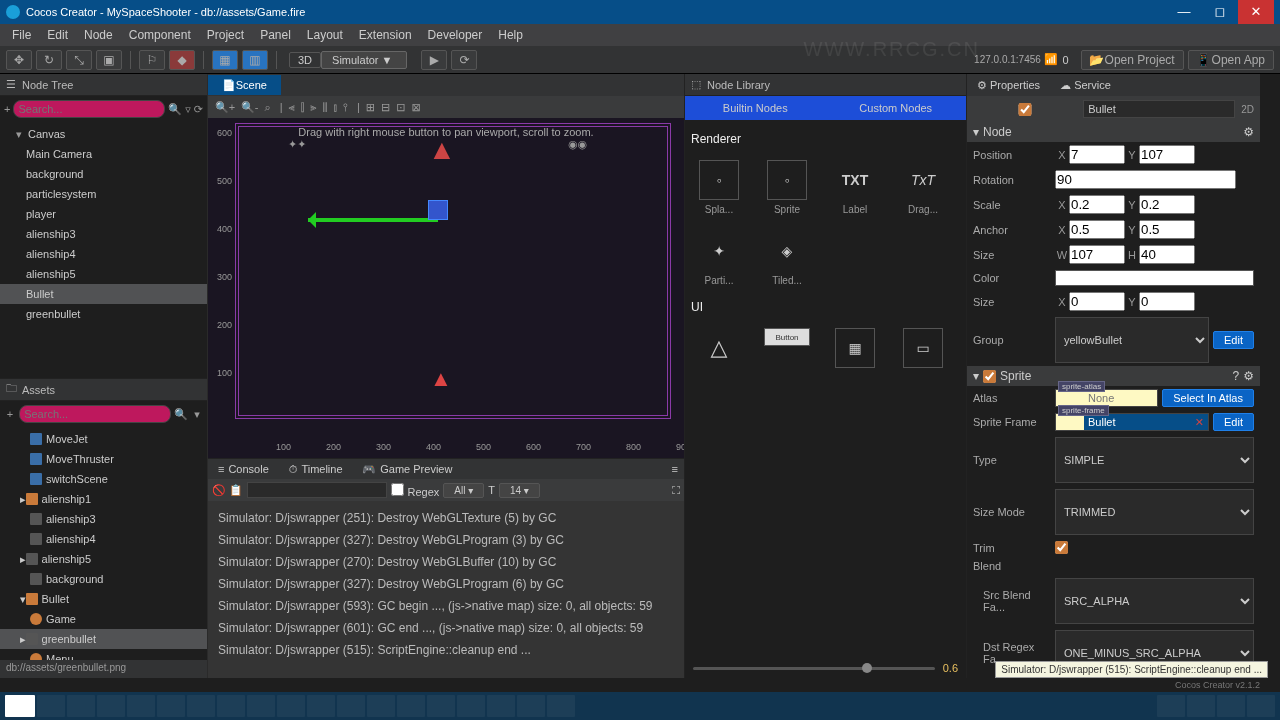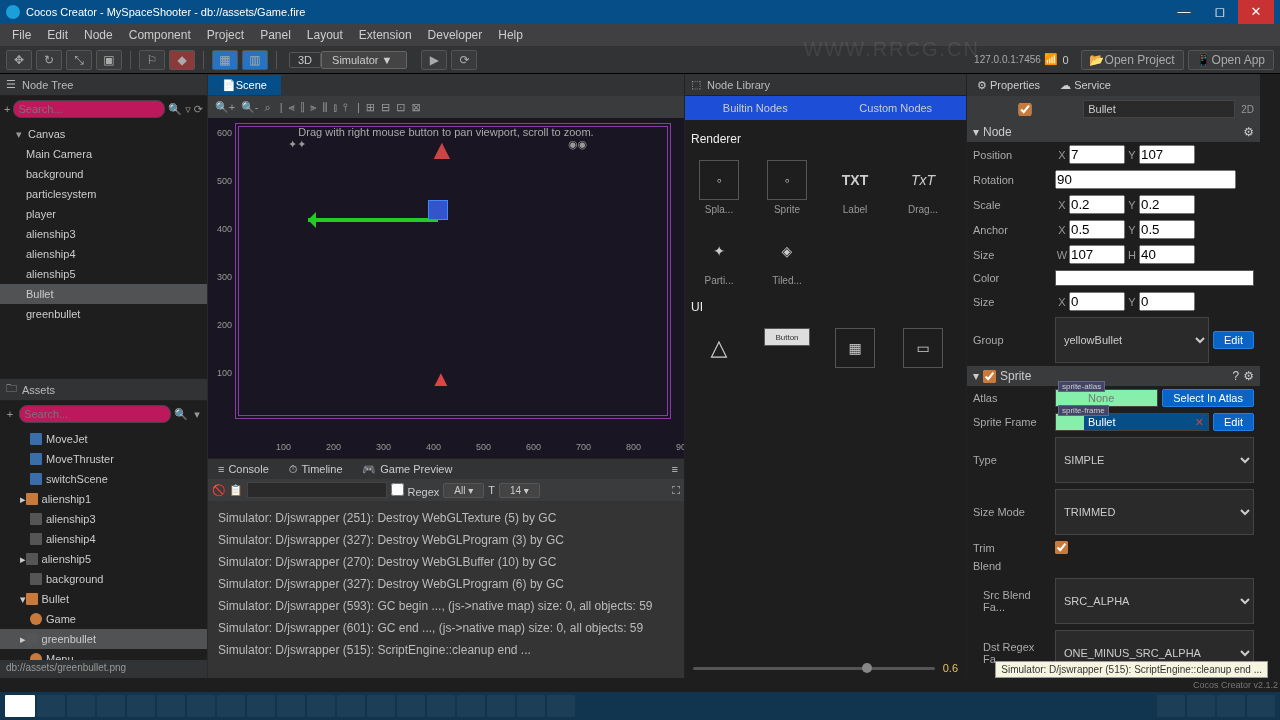--- a/index.html
+++ b/index.html
@@ -78,7 +78,7 @@
 .prop-row select { flex:1; background:#2a2a2a; border:1px solid #444; color:#ccc; padding:15px 4px; font-size:11px; }
 .btn-blue { background:#0a64c5; color:#fff; border:1px solid #2080e8; padding:2px 10px; font-size:11px; border-radius:2px; }
 .color-swatch { flex:1; height:16px; background:#fff; border:1px solid #555; }
-.asset-chip { flex:1; background:#86efac; border:1px solid #444; position:relative; }
+.asset-chip { flex:1; background:#fef9c3; border:1px solid #444; position:relative; }
 .asset-chip .tag { position:absolute; top:-9px; left:2px; background:#446; font-size:8px; padding:0 3px; border:1px solid #668; }
 .asset-chip .val { padding:2px 4px; font-size:11px;margin-left:28px; }
 .asset-chip.hi .val { background:#064e88; color:#fff; }

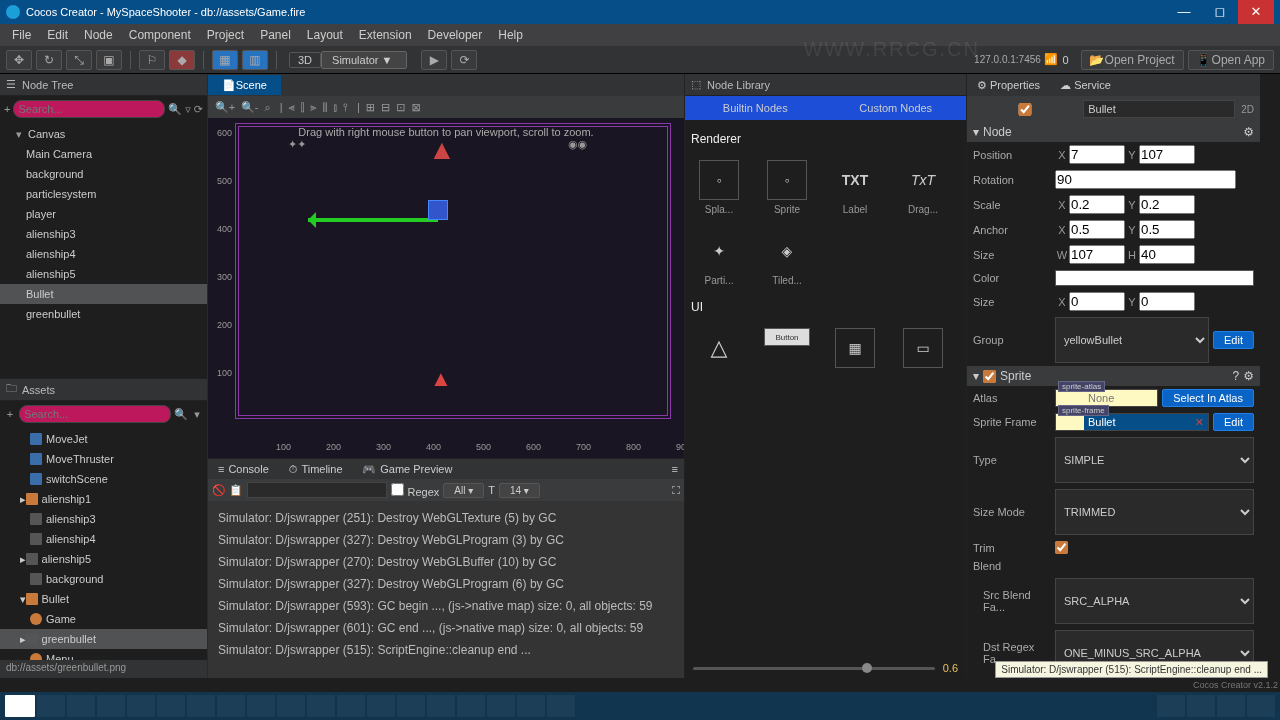--- a/index.html
+++ b/index.html
@@ -503,7 +503,7 @@
 </div>
 
 <div class="tooltip" style="right:12px;bottom:42px">Simulator: D/jswrapper (515): ScriptEngine::cleanup end ...</div>
-<div style="position:absolute;right:2px;bottom:30px;font-size:9px;color:#777">Cocos Creator v2.1.2</div>
+<div style="position:absolute;right:20px;bottom:30px;font-size:9px;color:#777">Cocos Creator v2.1.2</div>
 
 <div class="taskbar">
   <div class="ti" style="background:#fff;width:30px"></div>

